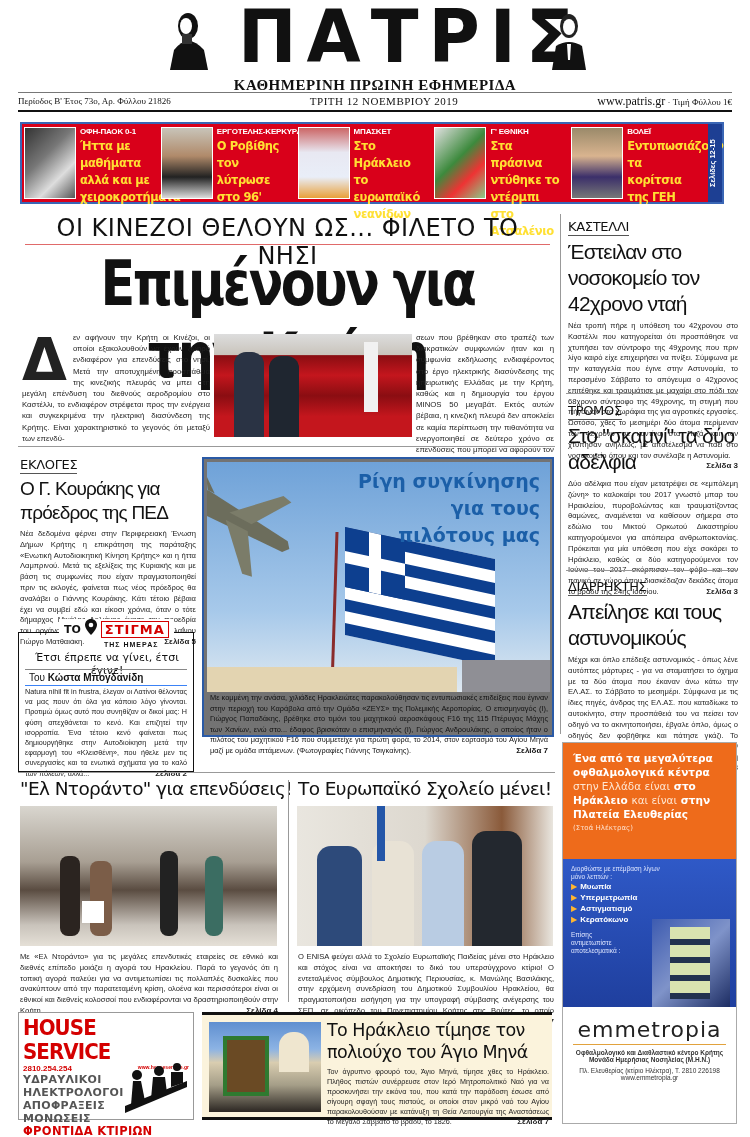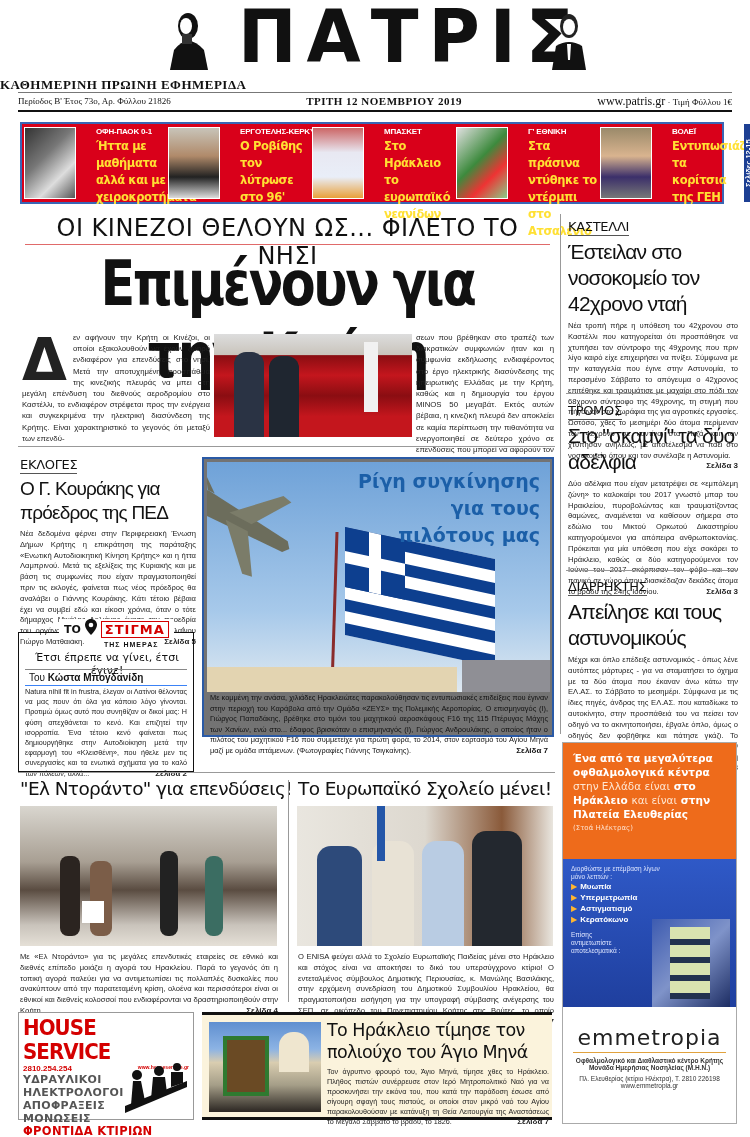--- a/index.html
+++ b/index.html
@@ -9,7 +9,7 @@
 #masthead{left:0;top:0;width:750px;height:110px}
 .logo{position:absolute;left:238px;top:2px;width:280px;height:70px;font-family:"DejaVu Sans",sans-serif;font-weight:bold;font-size:70px;letter-spacing:10px;line-height:70px;text-align:center;color:#111;transform:scaleY(1.05)}
 .portrait{position:absolute;top:10px;width:42px;height:60px}
-.subtitle{position:absolute;left:0;width:750px;top:77px;text-align:left;font-family:"Liberation Serif",serif;font-weight:bold;font-size:13px;letter-spacing:.5px}
+.subtitle{position:absolute;left:0;width:750px;top:77px;text-align:center;font-family:"Liberation Serif",serif;font-weight:bold;font-size:15px;letter-spacing:.5px}
 .rule1{position:absolute;left:18px;right:18px;top:92px;border-top:1px solid #777}
 .infobar{position:absolute;left:18px;right:18px;top:94px;height:14px;font-family:"Liberation Serif",serif;font-size:9px;display:flex;justify-content:space-between;align-items:center}
 .infobar .date{font-weight:bold;font-size:11px;letter-spacing:.5px}

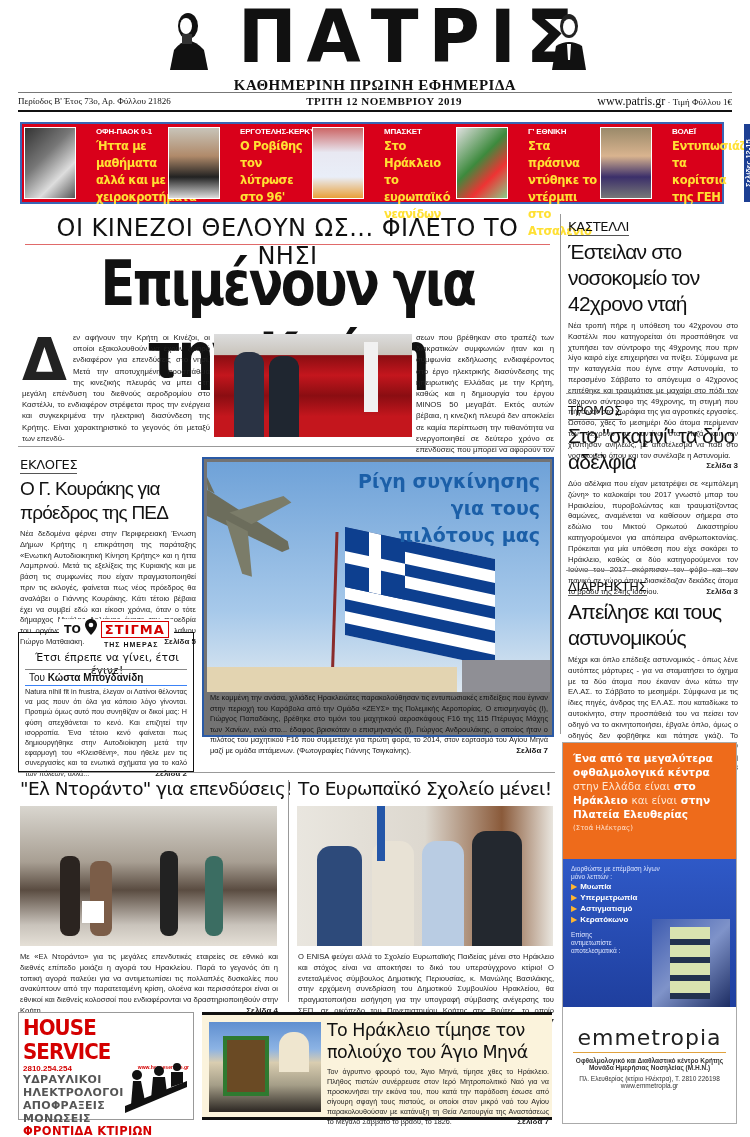--- a/index.html
+++ b/index.html
@@ -12,7 +12,7 @@
 .subtitle{position:absolute;left:0;width:750px;top:77px;text-align:center;font-family:"Liberation Serif",serif;font-weight:bold;font-size:15px;letter-spacing:.5px}
 .rule1{position:absolute;left:18px;right:18px;top:92px;border-top:1px solid #777}
 .infobar{position:absolute;left:18px;right:18px;top:94px;height:14px;font-family:"Liberation Serif",serif;font-size:9px;display:flex;justify-content:space-between;align-items:center}
-.infobar .date{font-weight:bold;font-size:11px;letter-spacing:.5px}
+.infobar .date{font-weight:normal;font-size:11px;letter-spacing:.5px}
 .infobar .num{font-size:12px}
 .rule2{position:absolute;left:18px;right:18px;top:110px;border-top:2px solid #111}
 

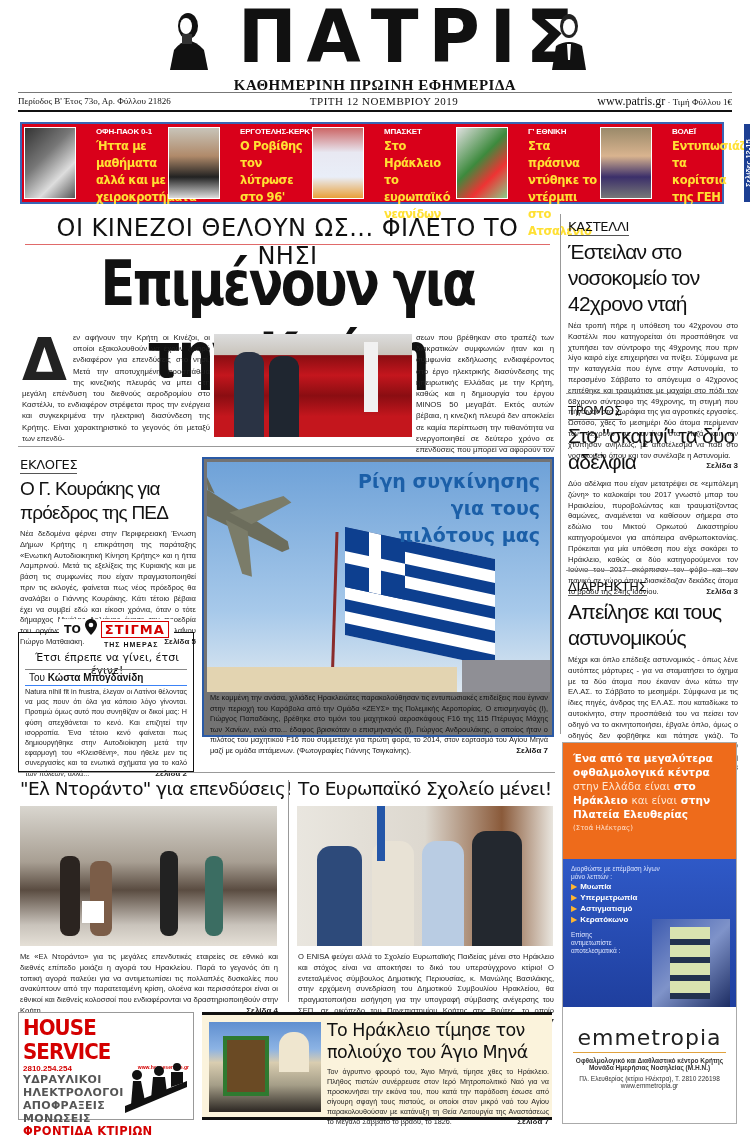--- a/index.html
+++ b/index.html
@@ -17,7 +17,7 @@
 .rule2{position:absolute;left:18px;right:18px;top:110px;border-top:2px solid #111}
 
 #sports{left:20px;top:122px;width:704px;height:82px;background:#d9001a;border:2px solid #3a66b5;display:flex;padding:3px 2px}
-.sp-item{display:flex;flex:1;gap:20px}
+.sp-item{display:flex;flex:1;gap:4px}
 .sp-photo{width:52px;height:72px;flex:none;border:1px solid #fff}
 .sp-text{display:flex;flex-direction:column;width:72px}
 .sp-kicker{color:#fff;font-size:8px;font-weight:bold;margin-bottom:2px;white-space:nowrap;letter-spacing:-.2px}

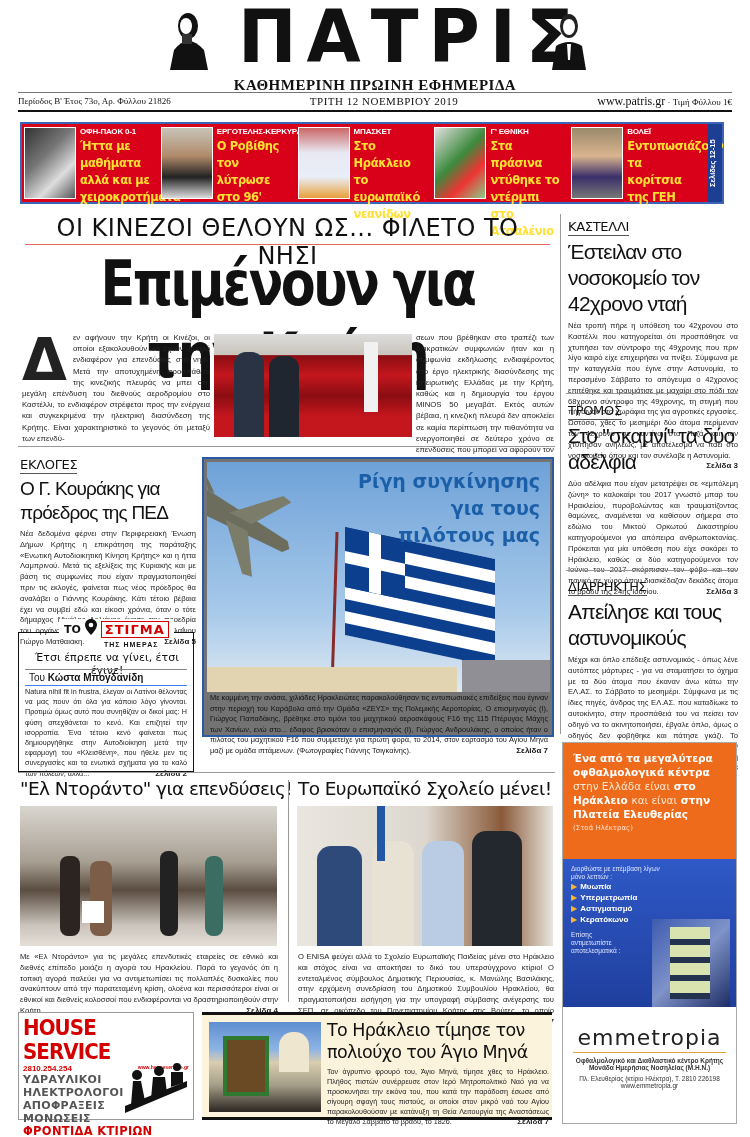--- a/index.html
+++ b/index.html
@@ -303,7 +303,7 @@
   </div>
   <div style="background:linear-gradient(#1f3f9e,#304a9c);height:0"></div>
   <div class="ad-bottom">
-    <div style="font-family:'DejaVu Sans',sans-serif;font-size:22px;letter-spacing:1px;color:#222;margin-top:10px">emmetropia</div>
+    <div style="font-family:'DejaVu Sans',sans-serif;font-size:22px;letter-spacing:1px;color:#222;margin-top:2px">emmetropia</div>
     <div style="border-top:1.5px solid #e1a23d;margin:2px 10px 4px"></div>
     <div style="font-size:6.5px;font-weight:bold;color:#333">Οφθαλμολογικό και Διαθλαστικό κέντρο Κρήτης</div>
     <div style="font-size:6.5px;font-weight:bold;color:#333">Μονάδα Ημερήσιας Νοσηλείας (Μ.Η.Ν.)</div>

